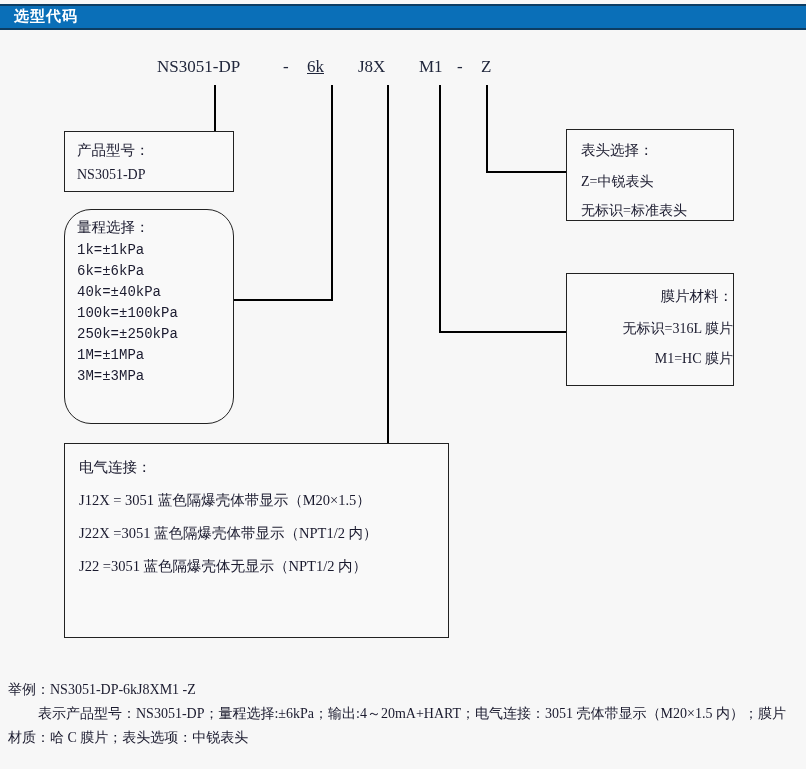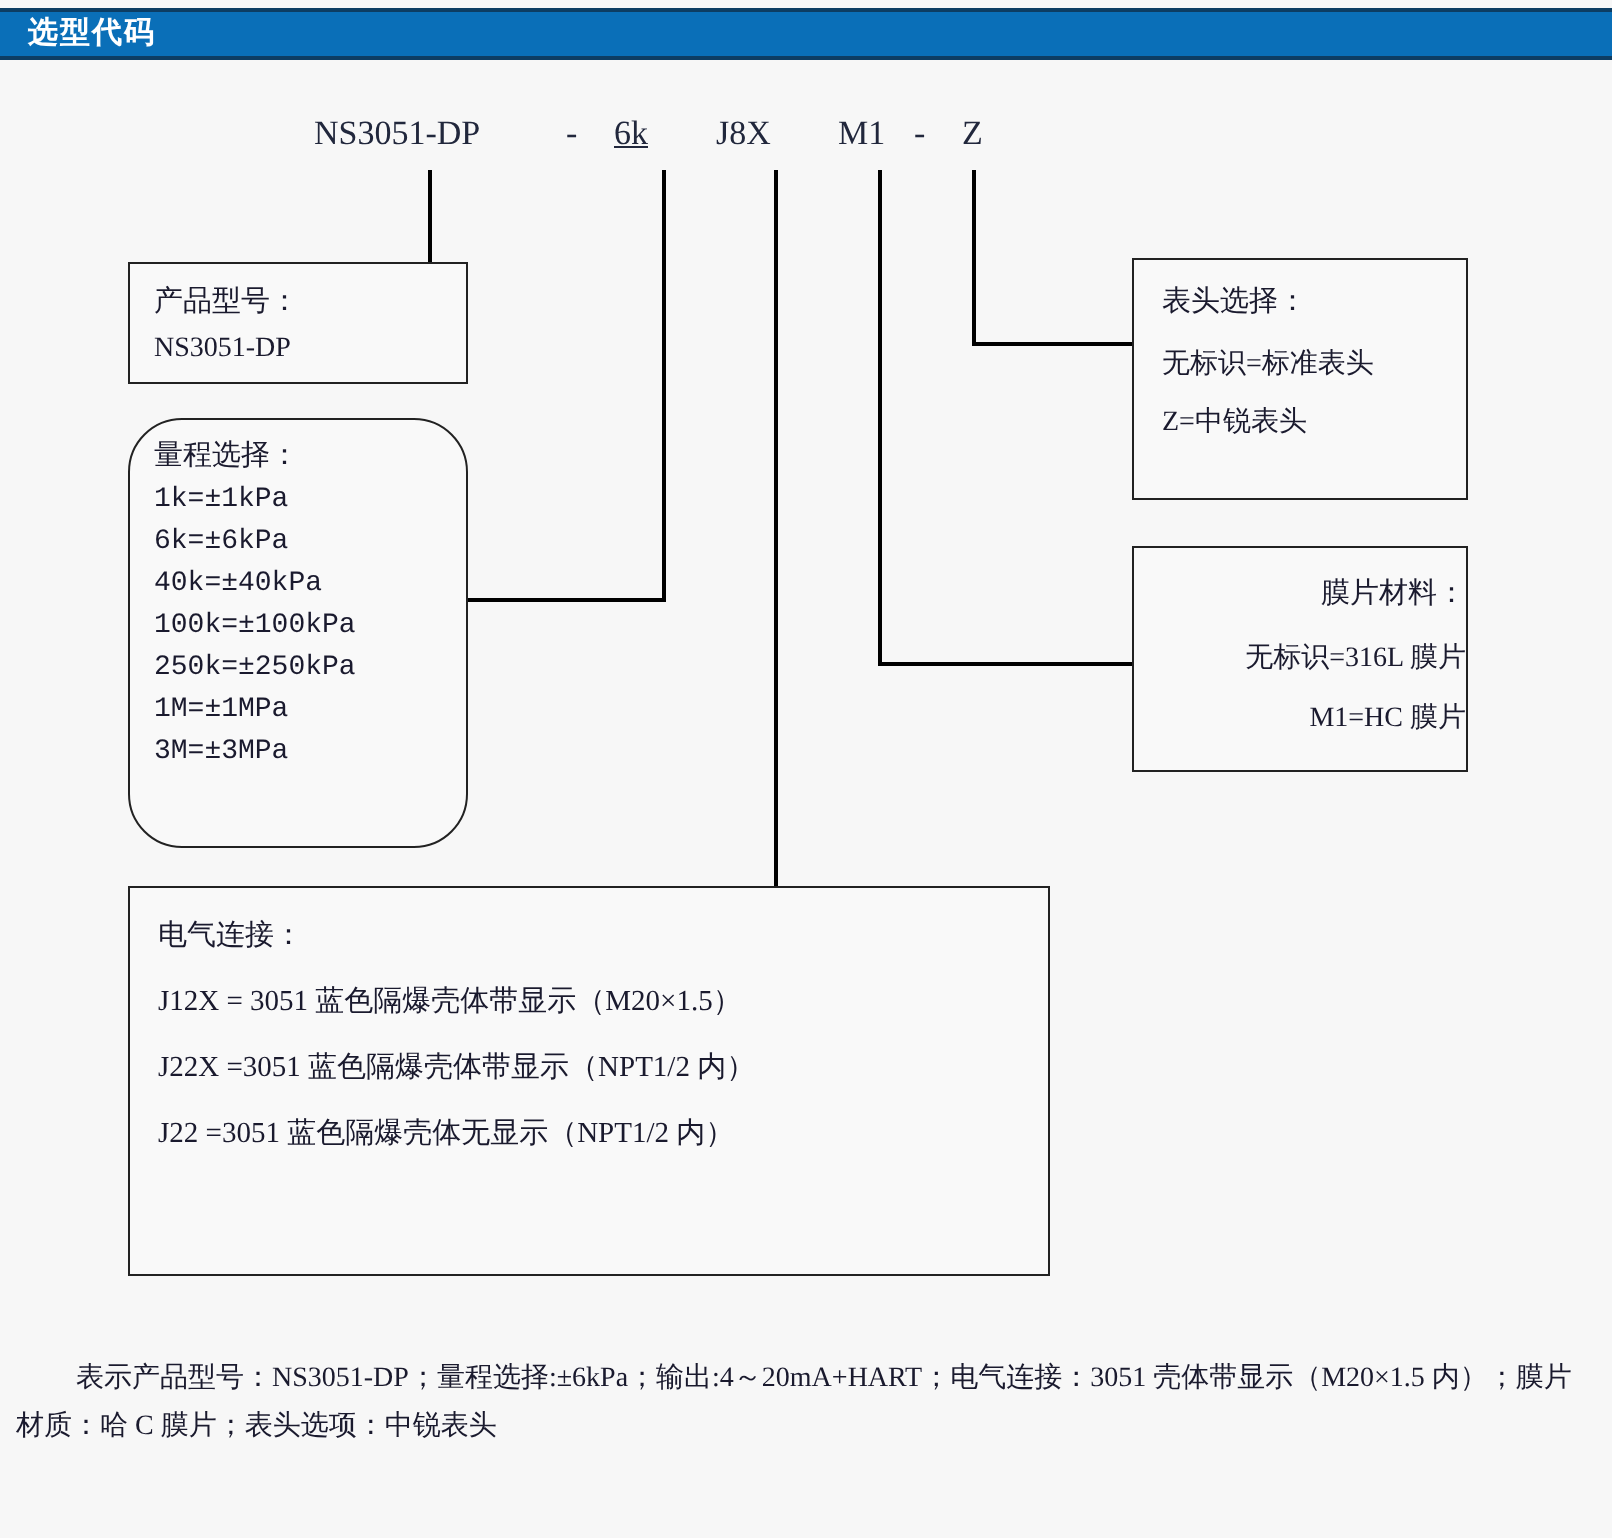--- a/index.html
+++ b/index.html
@@ -85,7 +85,7 @@
   #box-model      { left: 64px;  top: 131px; width: 170px; height: 61px; padding: 9px 0 0 12px; }
   #box-range      { left: 64px;  top: 209px; width: 170px; height: 215px; padding: 8px 0 0 12px; border-radius: 27px; }
   #box-electrical { left: 64px;  top: 443px; width: 461px; height: 195px; padding: 14px 0 0 14px; }
-  #box-head       { left: 566px; top: 129px; width: 168px; height: 121px; padding: 11px 0 0 14px; }
+  #box-head       { left: 566px; top: 129px; width: 168px; height: 92px; padding: 11px 0 0 14px; }
   #box-diaphragm  { left: 566px; top: 273px; width: 168px; height: 113px; padding: 13px 0 0 14px; text-align: right; }
 
   #box-model .box-title   { display: block; margin-bottom: 7px; }

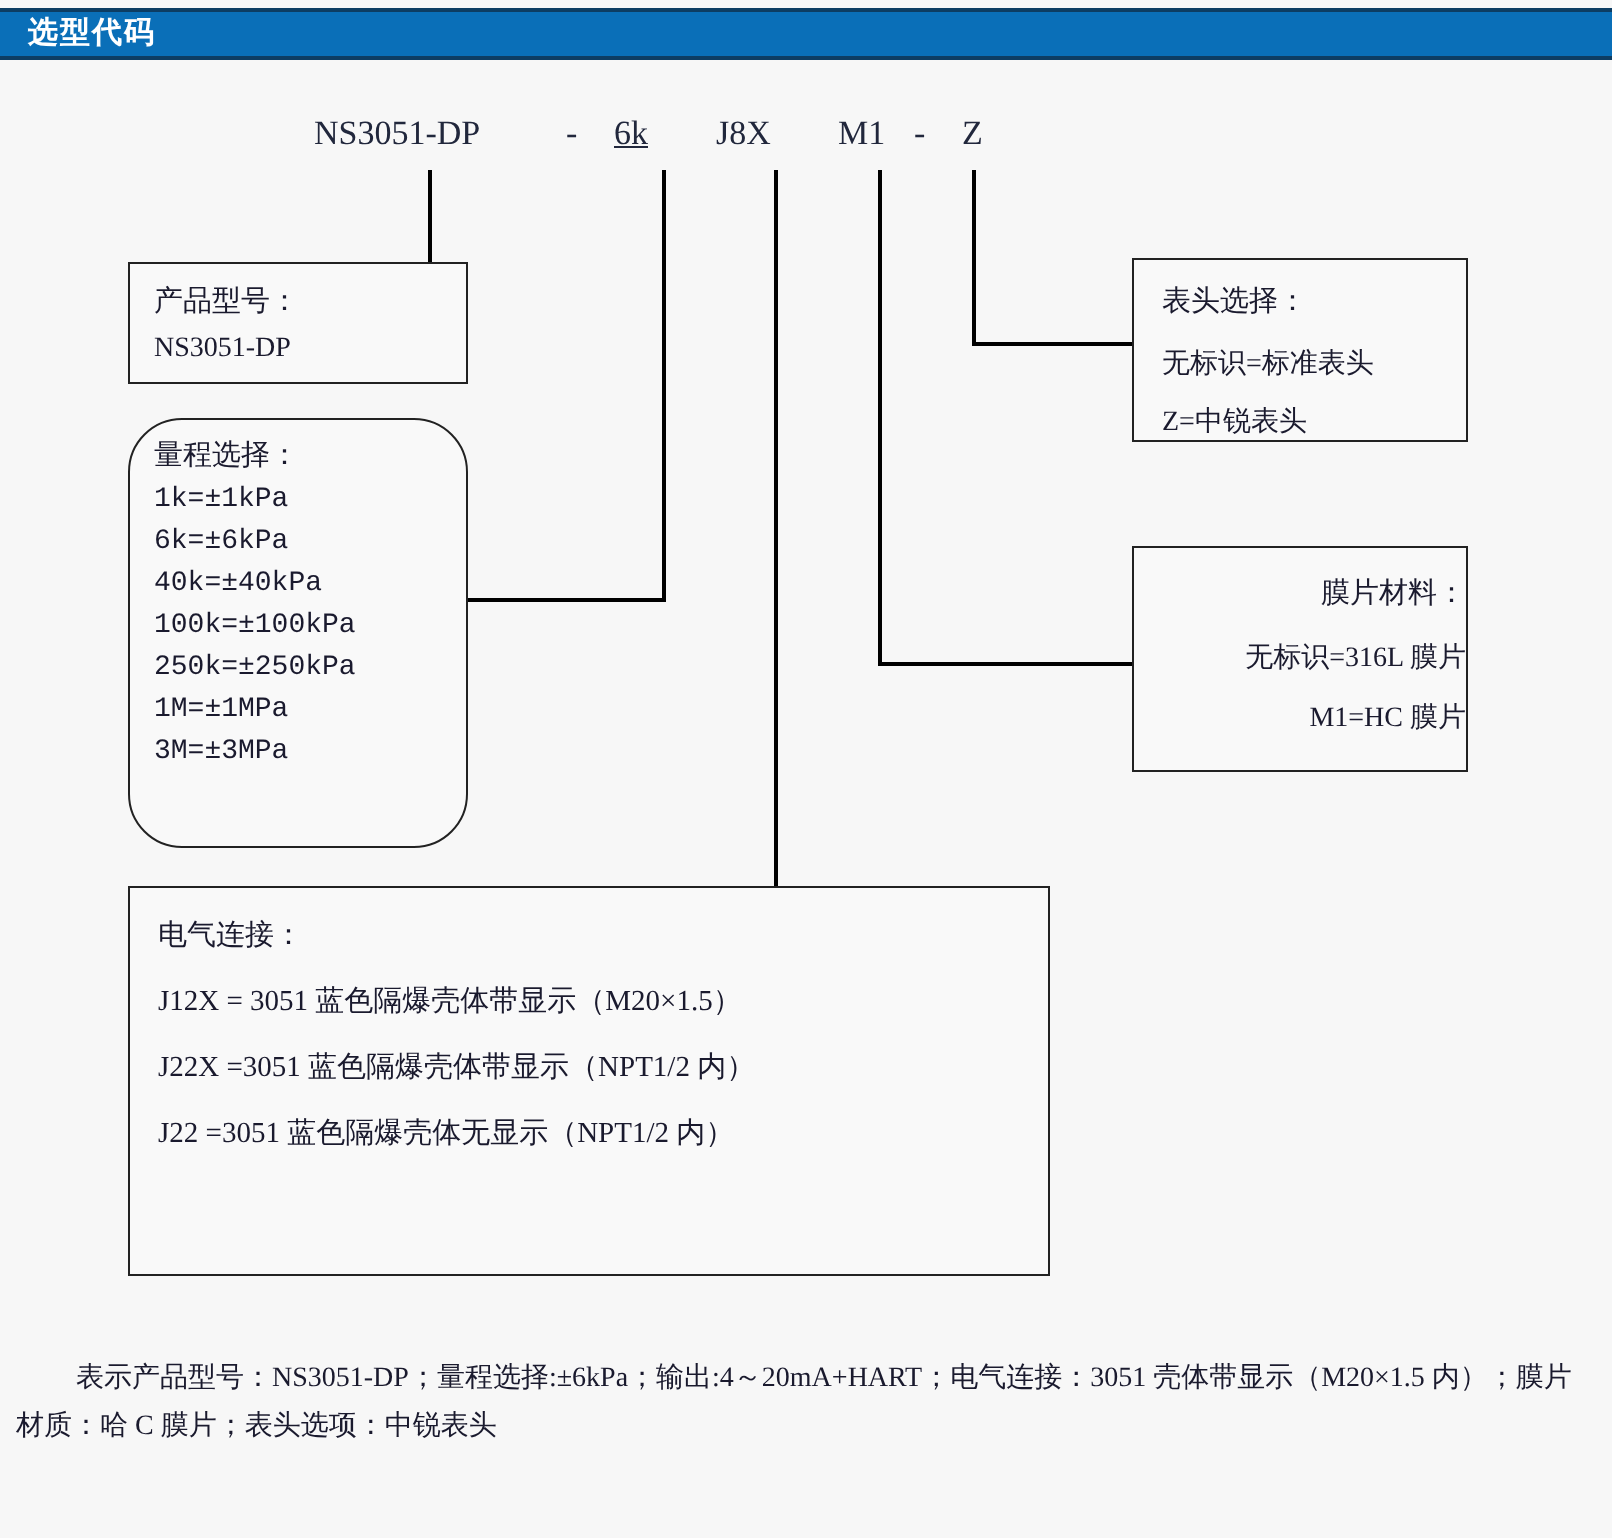--- a/index.html
+++ b/index.html
@@ -169,8 +169,8 @@
 
 <div class="box" id="box-head">
   <span class="box-title">表头选择：</span>
+  <span class="box-line">Z=中锐表头</span>
   <span class="box-line">无标识=标准表头</span>
-  <span class="box-line">Z=中锐表头</span>
 </div>
 
 <div class="box" id="box-diaphragm">

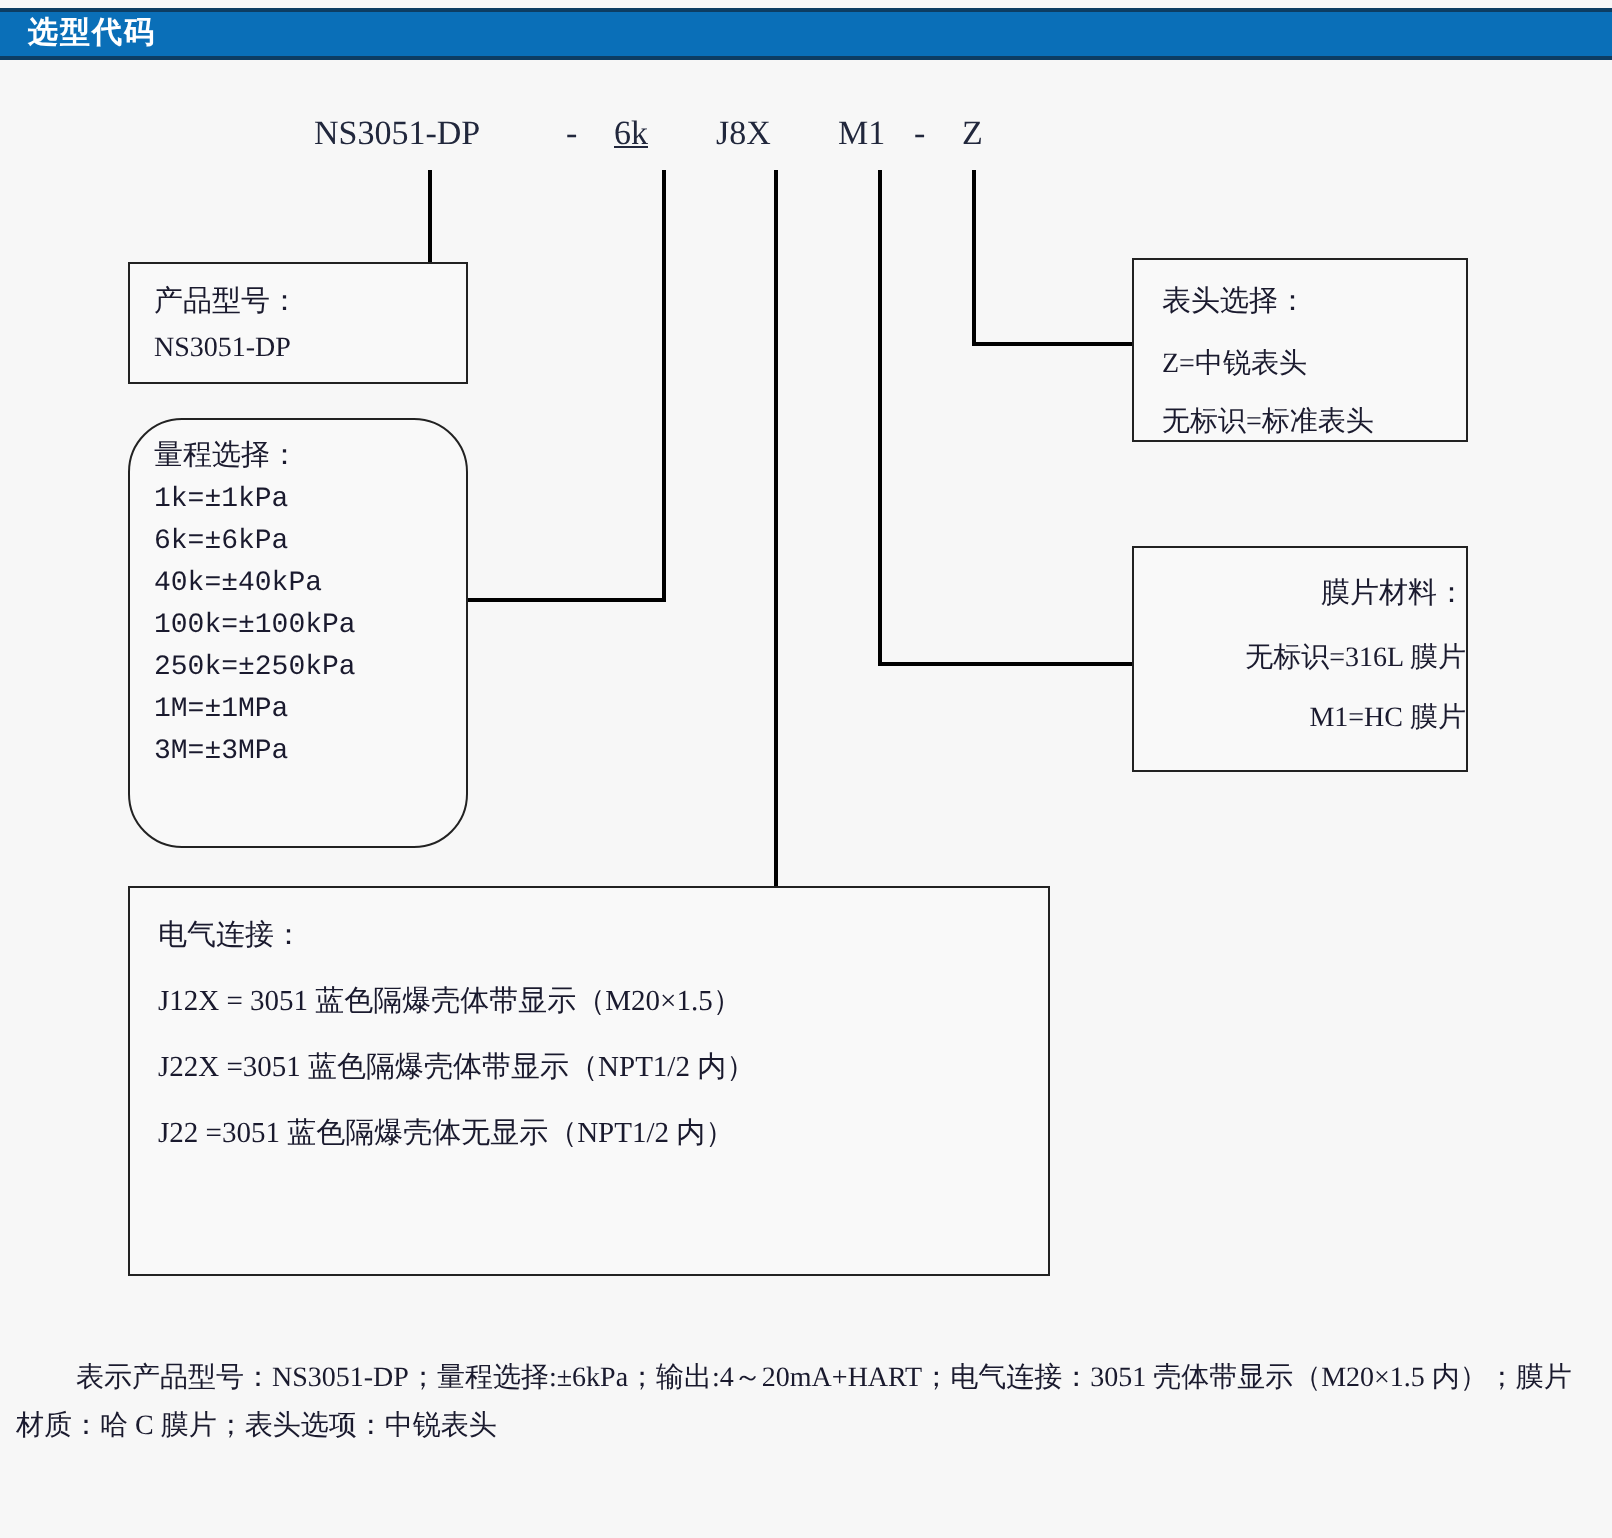--- a/index.html
+++ b/index.html
@@ -84,7 +84,7 @@
 
   #box-model      { left: 64px;  top: 131px; width: 170px; height: 61px; padding: 9px 0 0 12px; }
   #box-range      { left: 64px;  top: 209px; width: 170px; height: 215px; padding: 8px 0 0 12px; border-radius: 27px; }
-  #box-electrical { left: 64px;  top: 443px; width: 461px; height: 195px; padding: 14px 0 0 14px; }
+  #box-electrical { left: 64px;  top: 443px; width: 385px; height: 195px; padding: 14px 0 0 14px; }
   #box-head       { left: 566px; top: 129px; width: 168px; height: 92px; padding: 11px 0 0 14px; }
   #box-diaphragm  { left: 566px; top: 273px; width: 168px; height: 113px; padding: 13px 0 0 14px; text-align: right; }
 

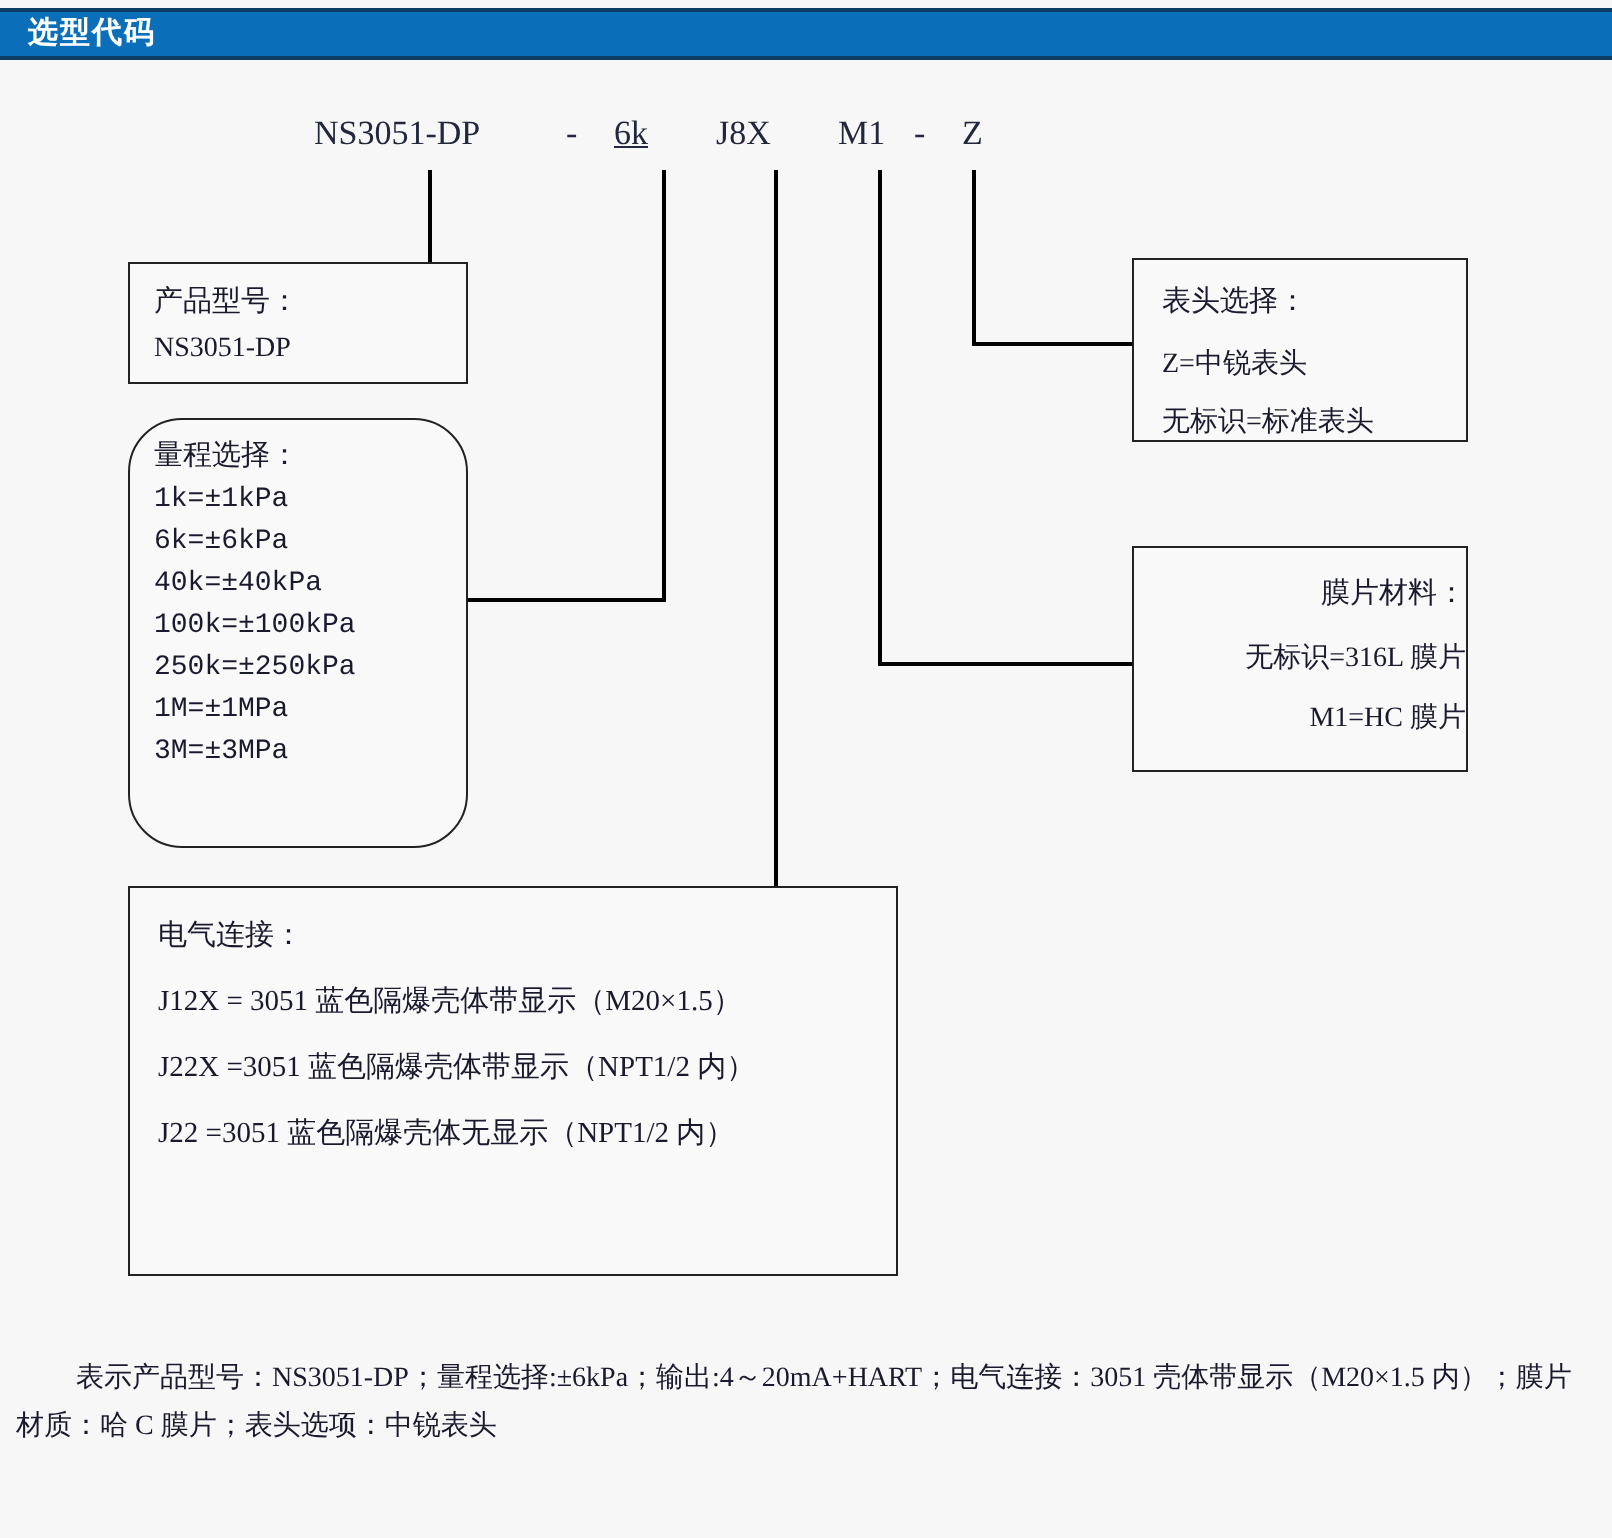--- a/index.html
+++ b/index.html
@@ -180,6 +180,7 @@
 </div>
 
 <div id="footer">
+  <span id="footer-example">举例：NS3051-DP-6kJ8XM1 -Z</span>
   <span id="footer-desc">表示产品型号：NS3051-DP；量程选择:±6kPa；输出:4～20mA+HART；电气连接：3051 壳体带显示（M20×1.5 内）；膜片材质：哈 C 膜片；表头选项：中锐表头</span>
 </div>
 

